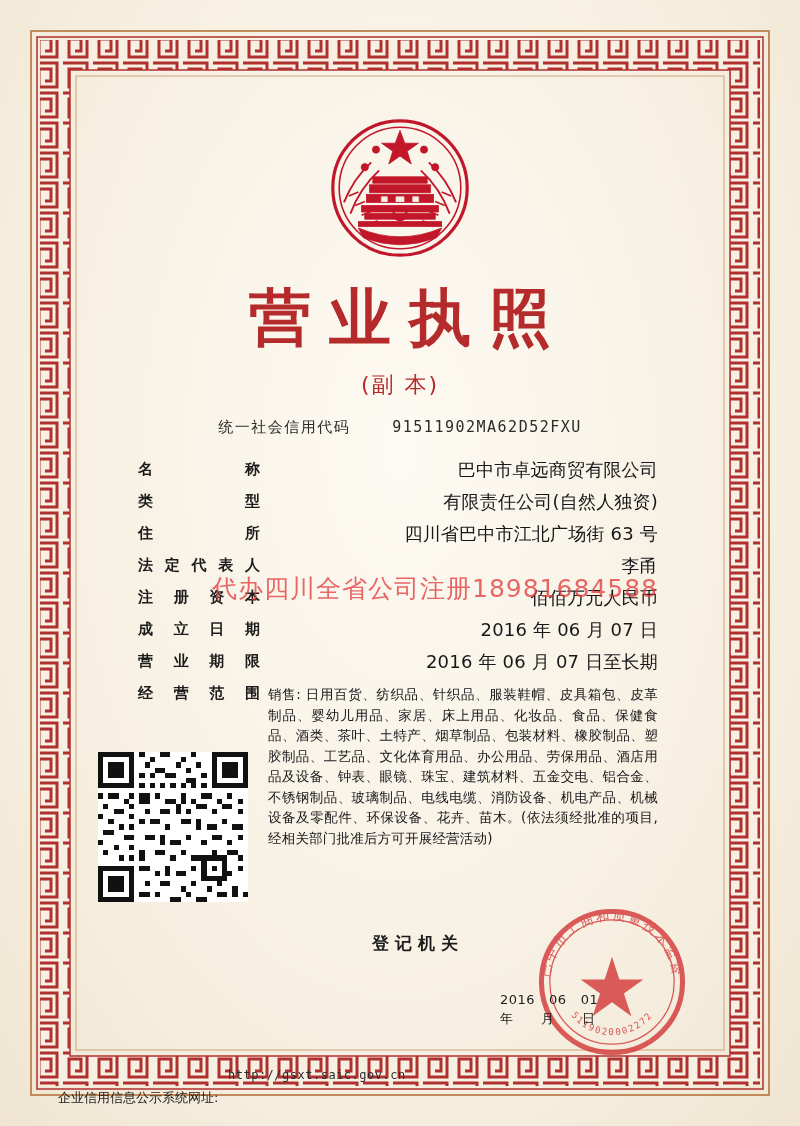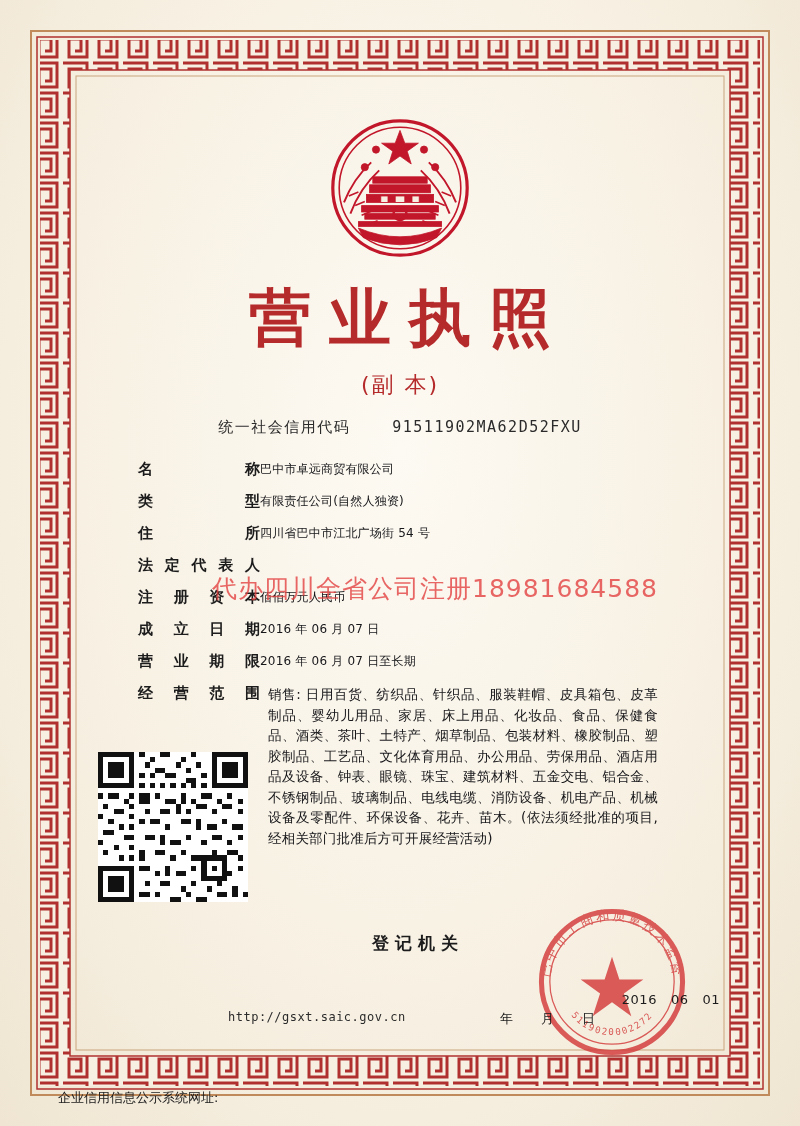--- a/index.html
+++ b/index.html
@@ -103,10 +103,11 @@
   .row-value {
     flex: 1 1 auto;
     font-family: "DejaVu Sans", sans-serif;
-    font-size: 12px;
+    font-size: 18px;
     color: #17171a;
     line-height: 19px;
     letter-spacing: 0.2px;
+    text-align: right;
   }
   .row-value.scope {
     font-size: 13.5px;

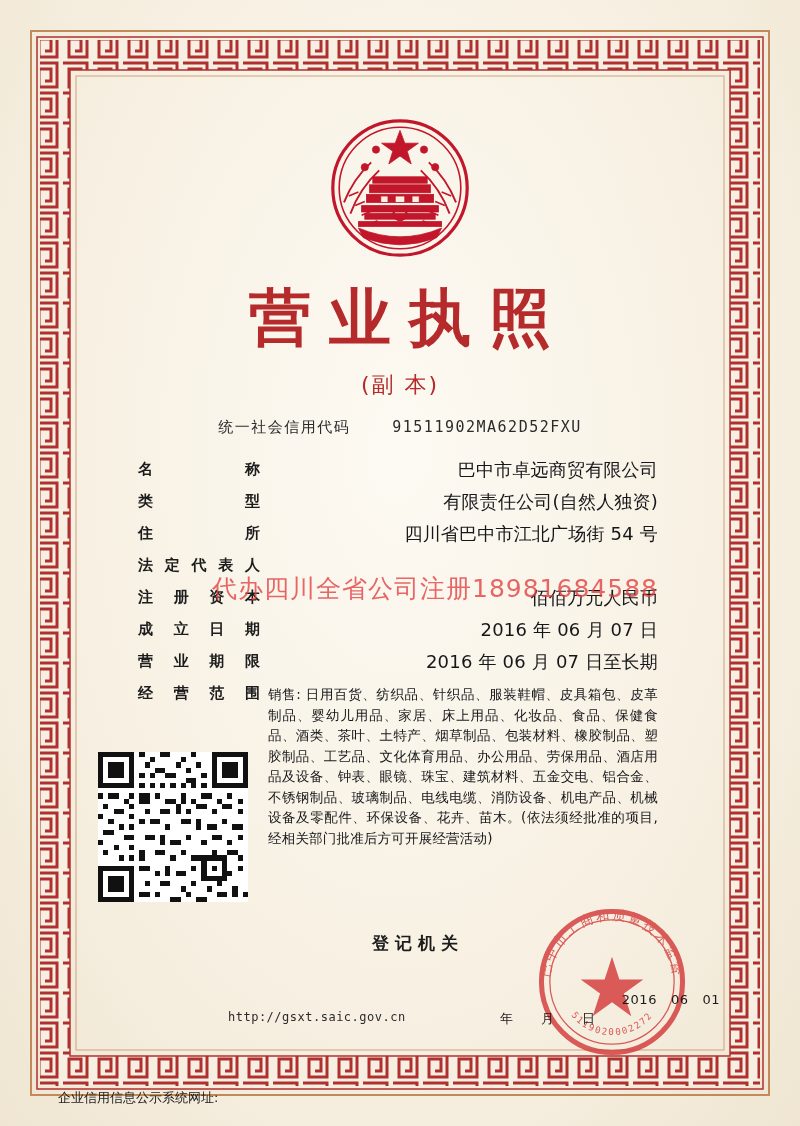--- a/index.html
+++ b/index.html
@@ -311,7 +311,7 @@
         <span>住</span>
         <span>所</span>
       </div>
-      <div class="row-value">四川省巴中市江北广场街 54 号</div>
+      <div class="row-value">四川省巴中市江北广场街 63 号</div>
     </div>
 
     <div class="row">

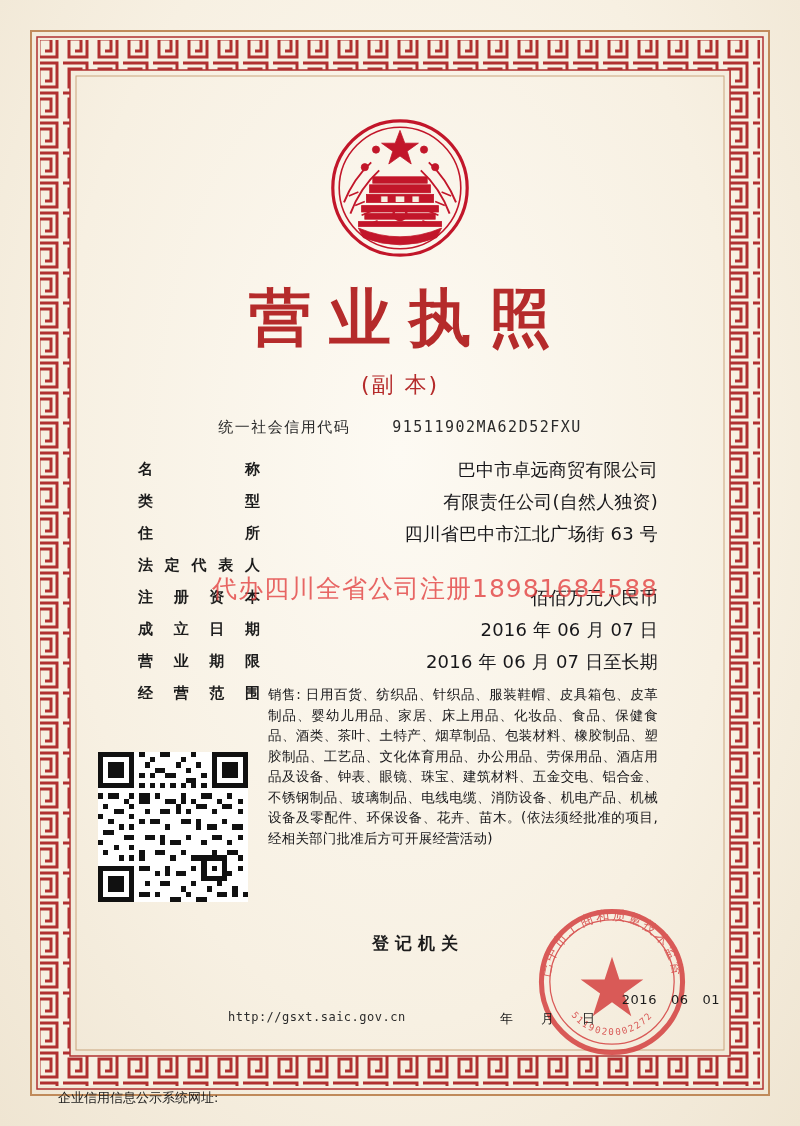--- a/index.html
+++ b/index.html
@@ -322,6 +322,7 @@
         <span>表</span>
         <span>人</span>
       </div>
+      <div class="row-value">李甬</div>
     </div>
 
     <div class="row">

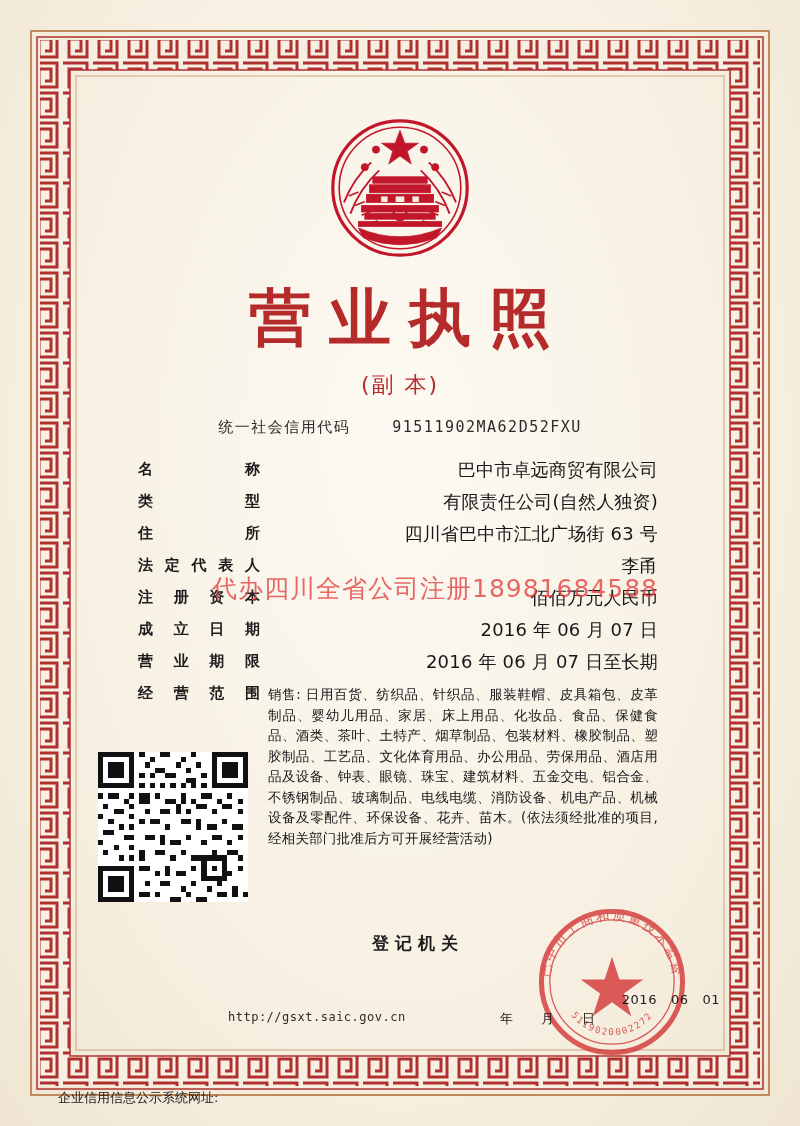--- a/index.html
+++ b/index.html
@@ -150,7 +150,6 @@
     display: flex;
     gap: 14px;
     align-items: baseline;
-    justify-content: flex-end;
   }
   #issue-date .dt { letter-spacing: 0.5px; }
 

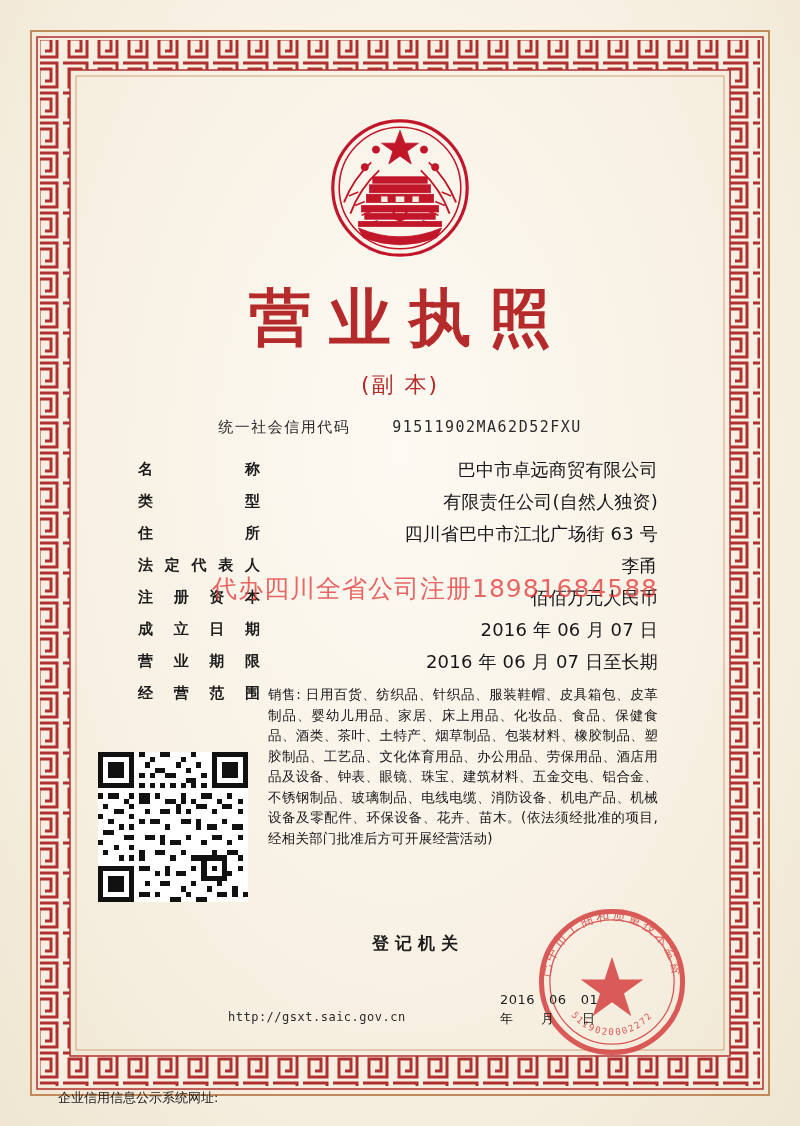--- a/index.html
+++ b/index.html
@@ -190,7 +190,7 @@
   #site-url {
     position: absolute;
     left: 228px;
-    top: 1010px;
+    top: 1068px;
     font-family: "DejaVu Sans Mono", monospace;
     font-size: 12px;
     letter-spacing: 0.5px;

